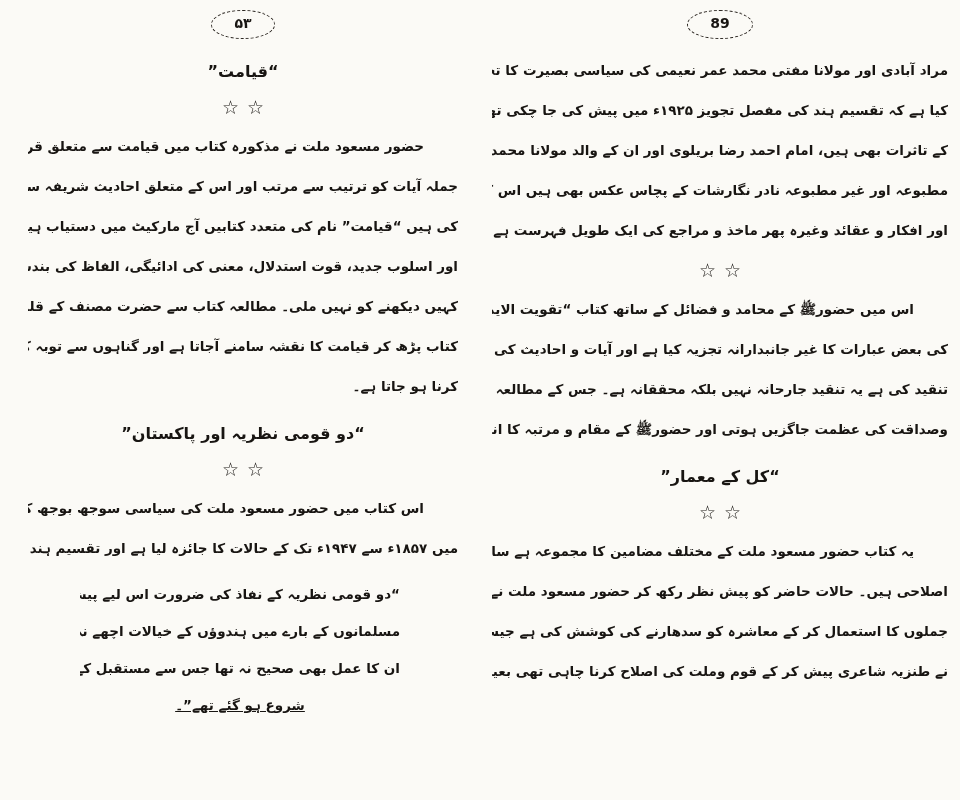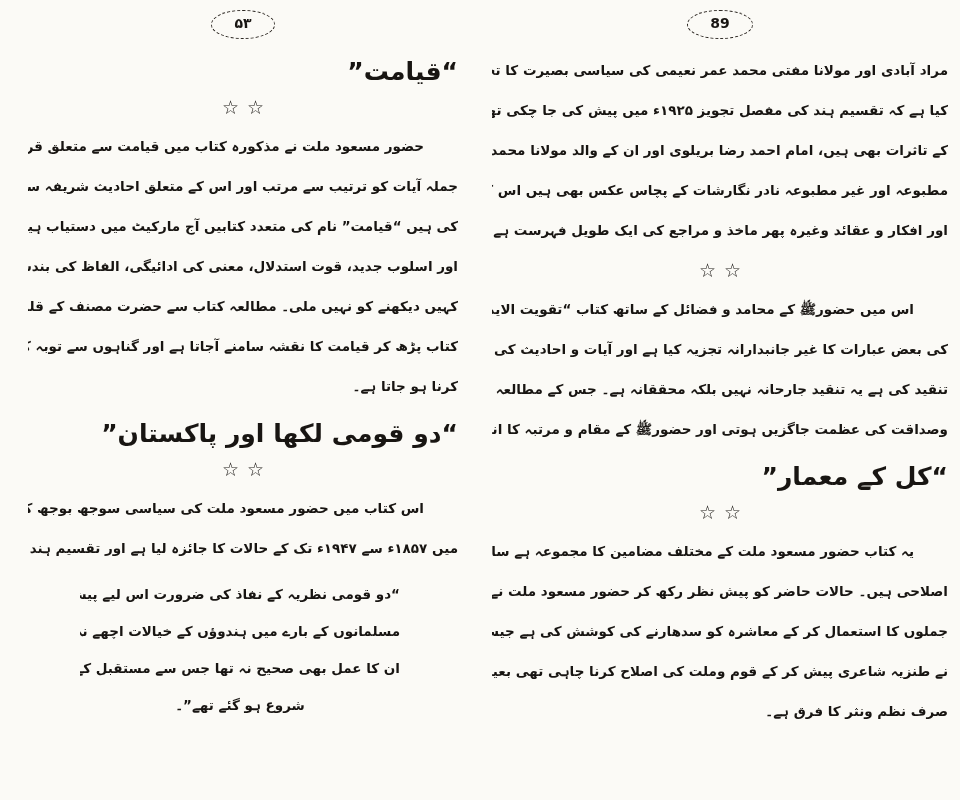--- a/index.html
+++ b/index.html
@@ -26,8 +26,8 @@
   }
 
   .heading {
-    font-weight:bold;
-    font-size:25px; line-height:30px;
+    text-align:center; font-weight:bold;
+    font-size:16px; line-height:30px;
     margin-top:13px;
   }
   .stars {

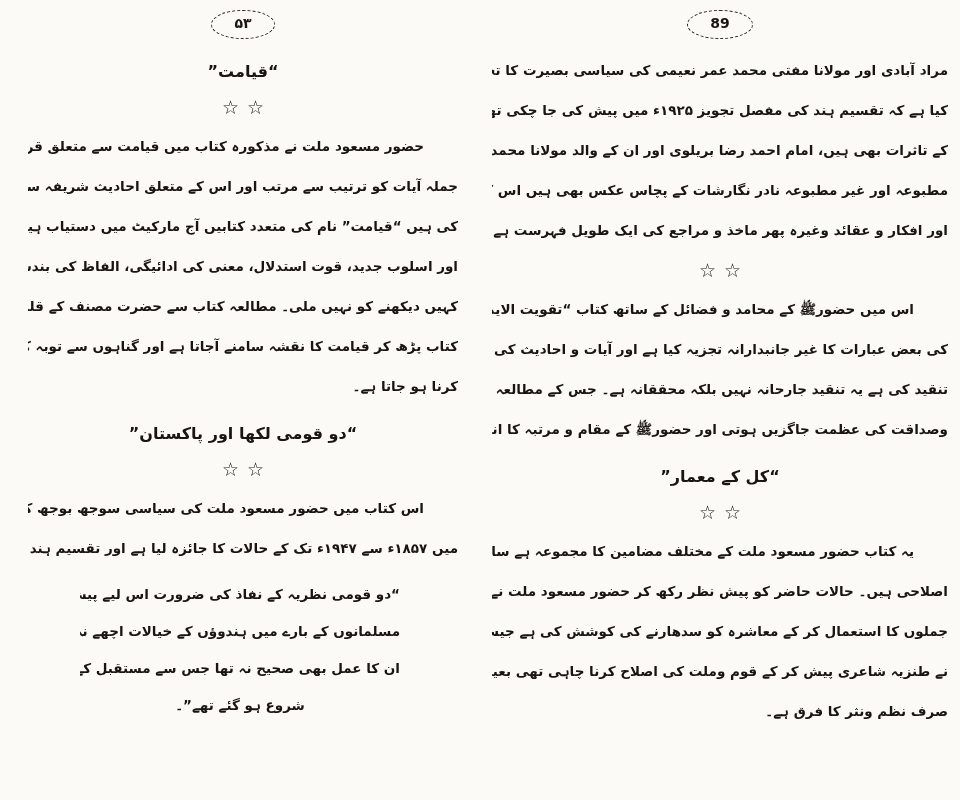--- a/index.html
+++ b/index.html
@@ -113,7 +113,7 @@
     </div>
 
     <div class="sect">
-      <div class="heading">“دو قومی لکھا اور پاکستان”</div>
+      <div class="heading">“دو قومی نظریہ اور پاکستان”</div>
       <div class="stars">☆☆</div>
       <div class="para">
         <div class="line first">اس کتاب میں حضور مسعود ملت کی سیاسی سوجھ بوجھ کا رنگ جھلکتا ہے، جس</div>

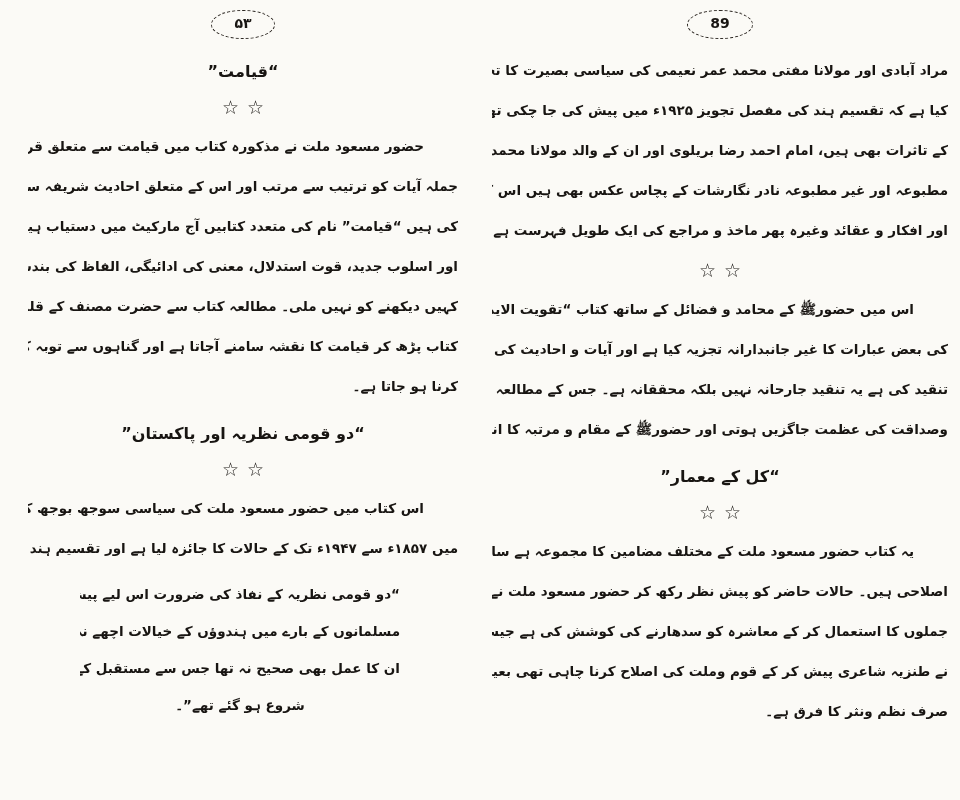--- a/index.html
+++ b/index.html
@@ -48,7 +48,7 @@
 
   .quote { margin:8px 58px 0 52px; font-weight:bold; font-size:13.5px; }
   .quote .line { height:37px; line-height:37px; }
-  .quote .line.center { text-align-last:center; padding-right:0; }
+  .quote .line.center { text-align-last:center; padding-right:0;text-decoration:underline; }
 
   .sect { margin:0; }
 </style>

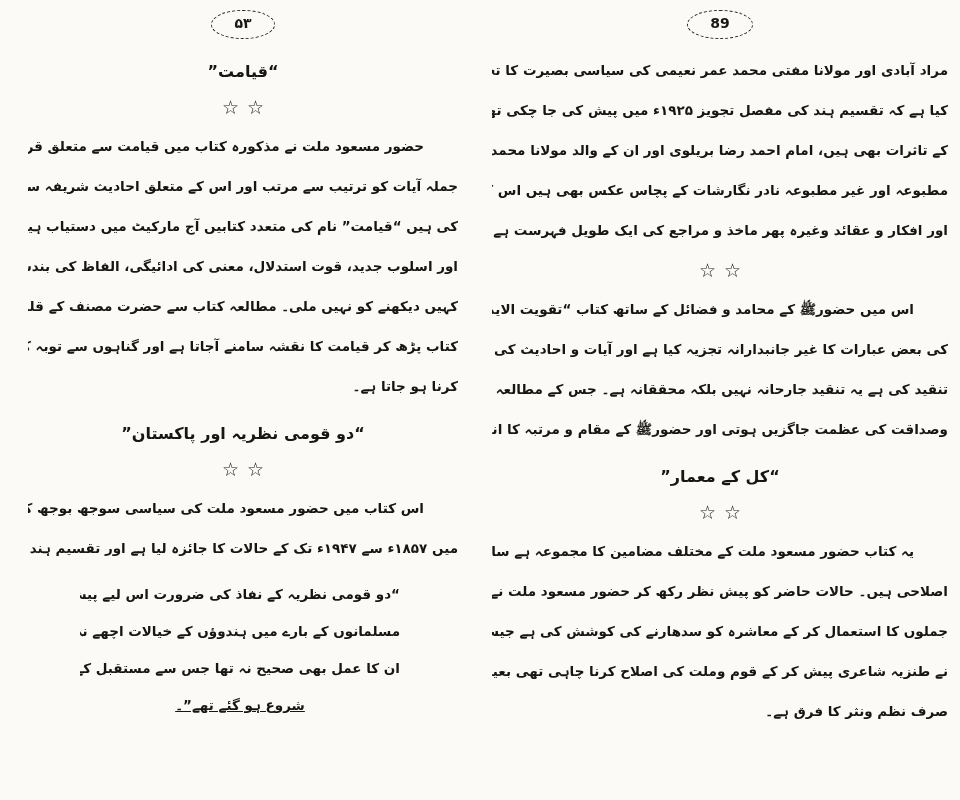--- a/index.html
+++ b/index.html
@@ -88,7 +88,6 @@
         <div class="line">اصلاحی ہیں۔ حالات حاضر کو پیش نظر رکھ کر حضور مسعود ملت نے برجستہ اور چست</div>
         <div class="line">جملوں کا استعمال کر کے معاشرہ کو سدھارنے کی کوشش کی ہے جیسا کہ اکبر الہ آبادی</div>
         <div class="line">نے طنزیہ شاعری پیش کر کے قوم وملت کی اصلاح کرنا چاہی تھی بعینہ وہی روش ہے</div>
-        <div class="line last">صرف نظم ونثر کا فرق ہے۔</div>
       </div>
     </div>
   </div>

